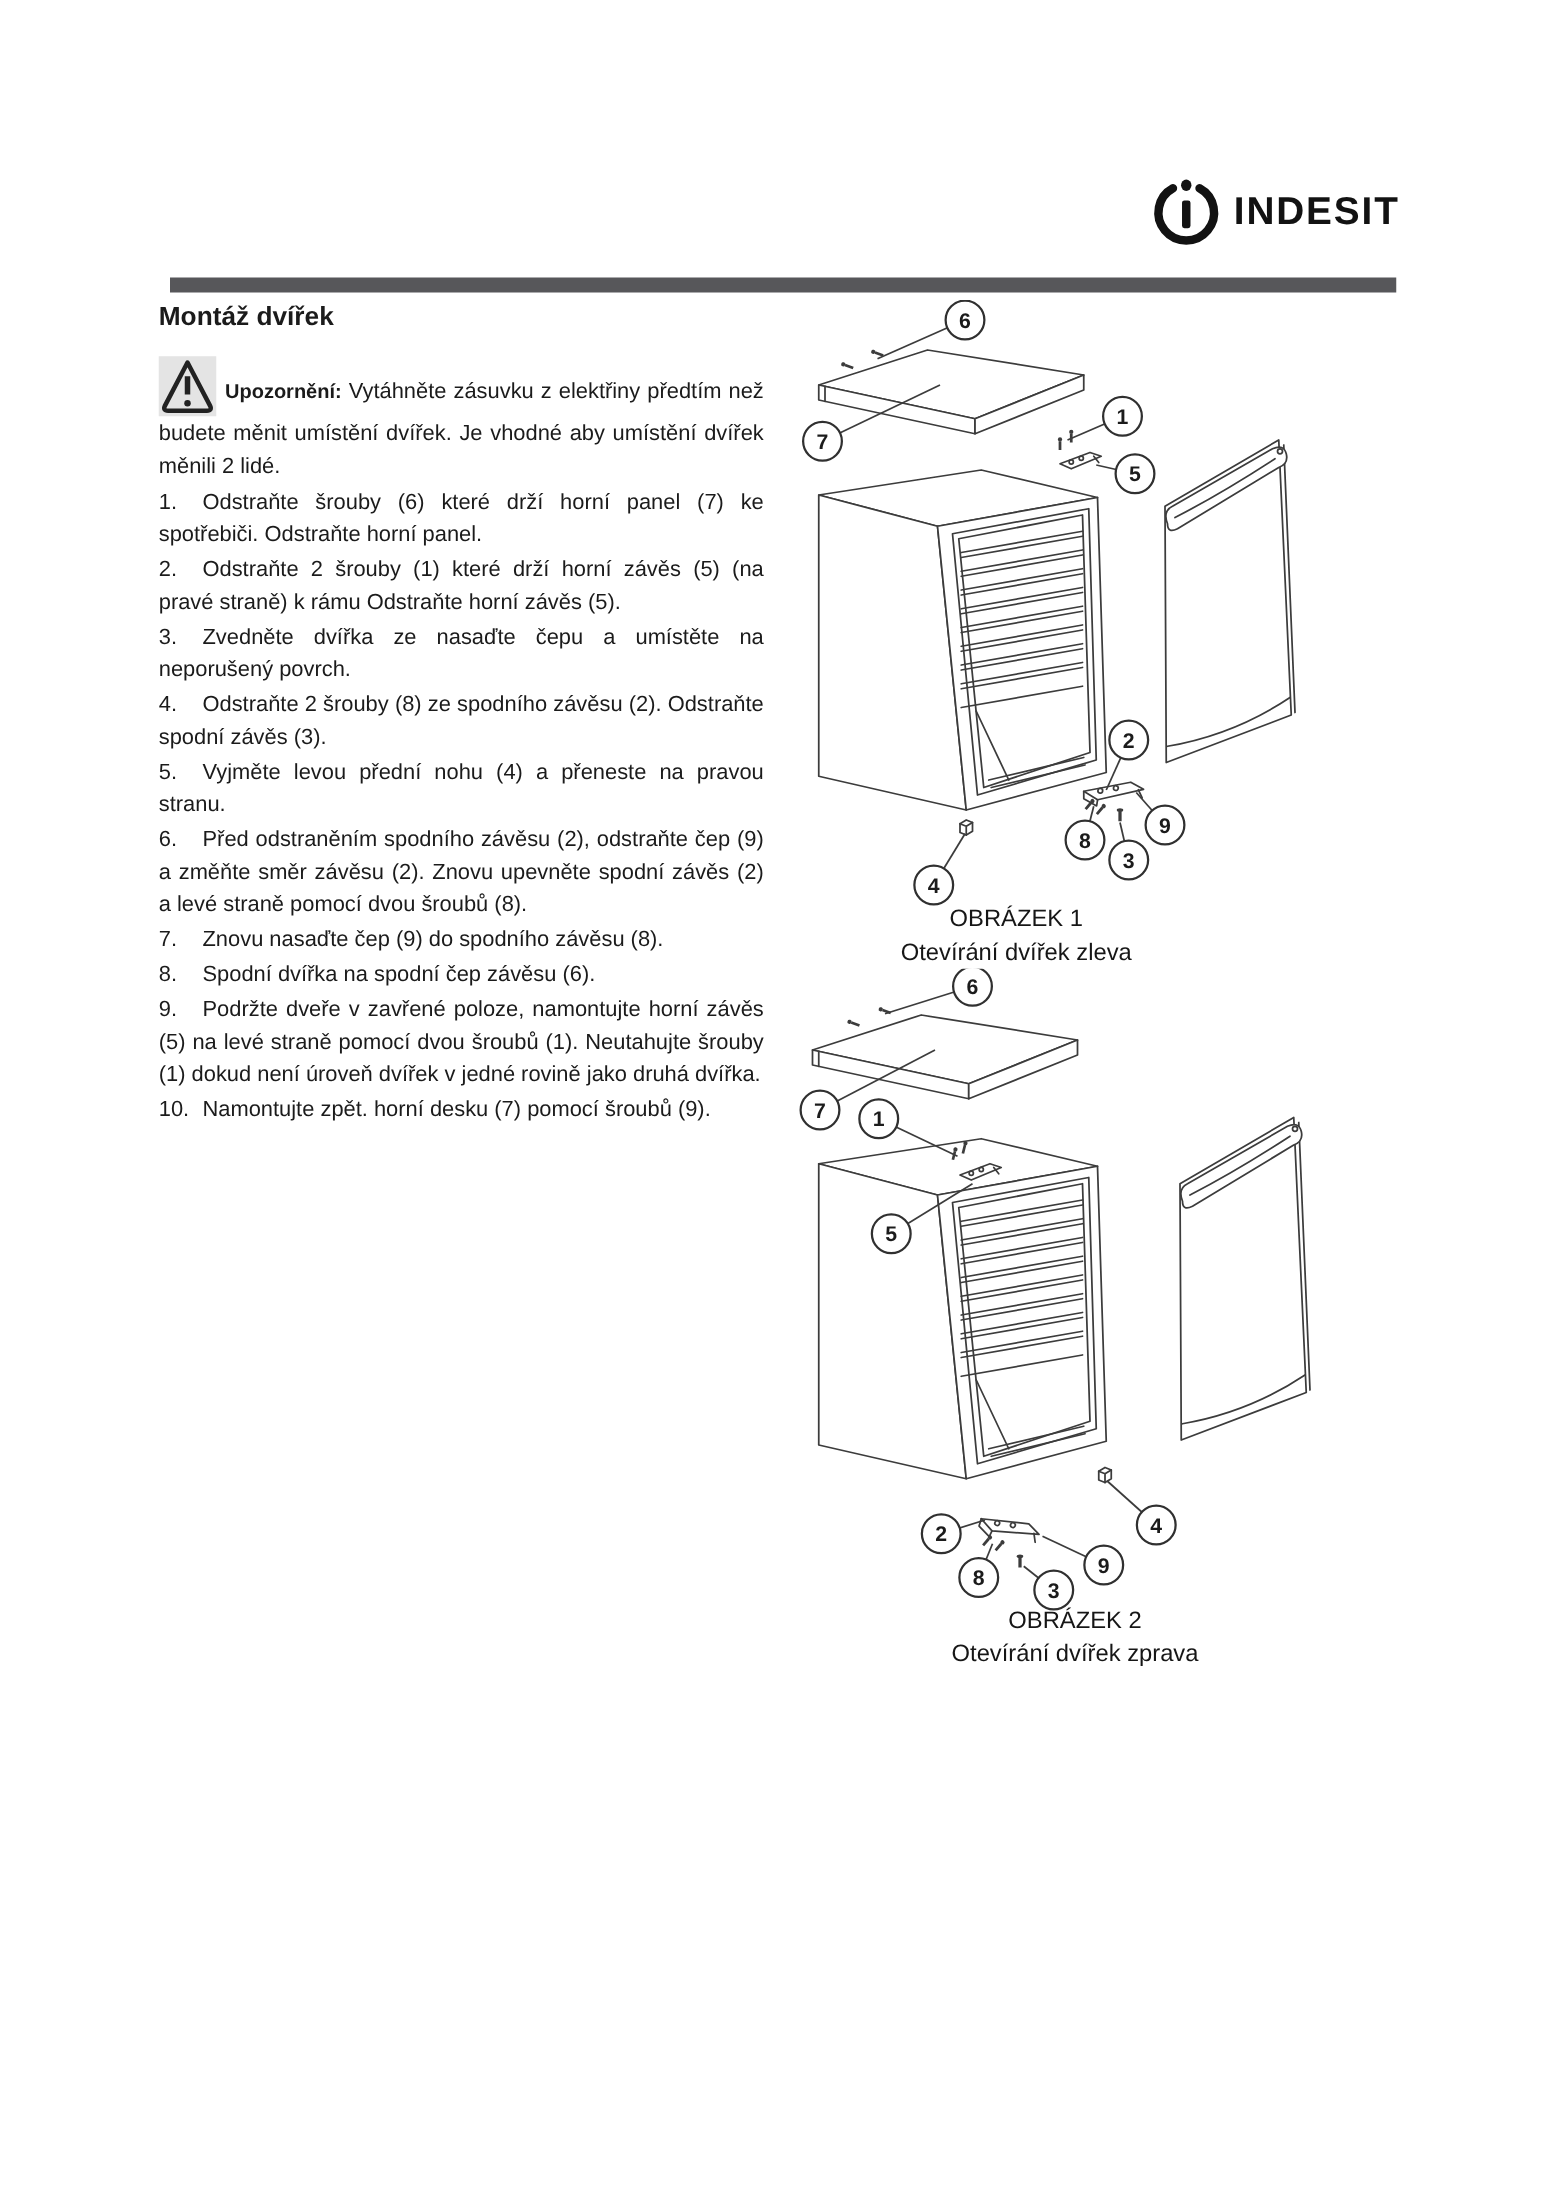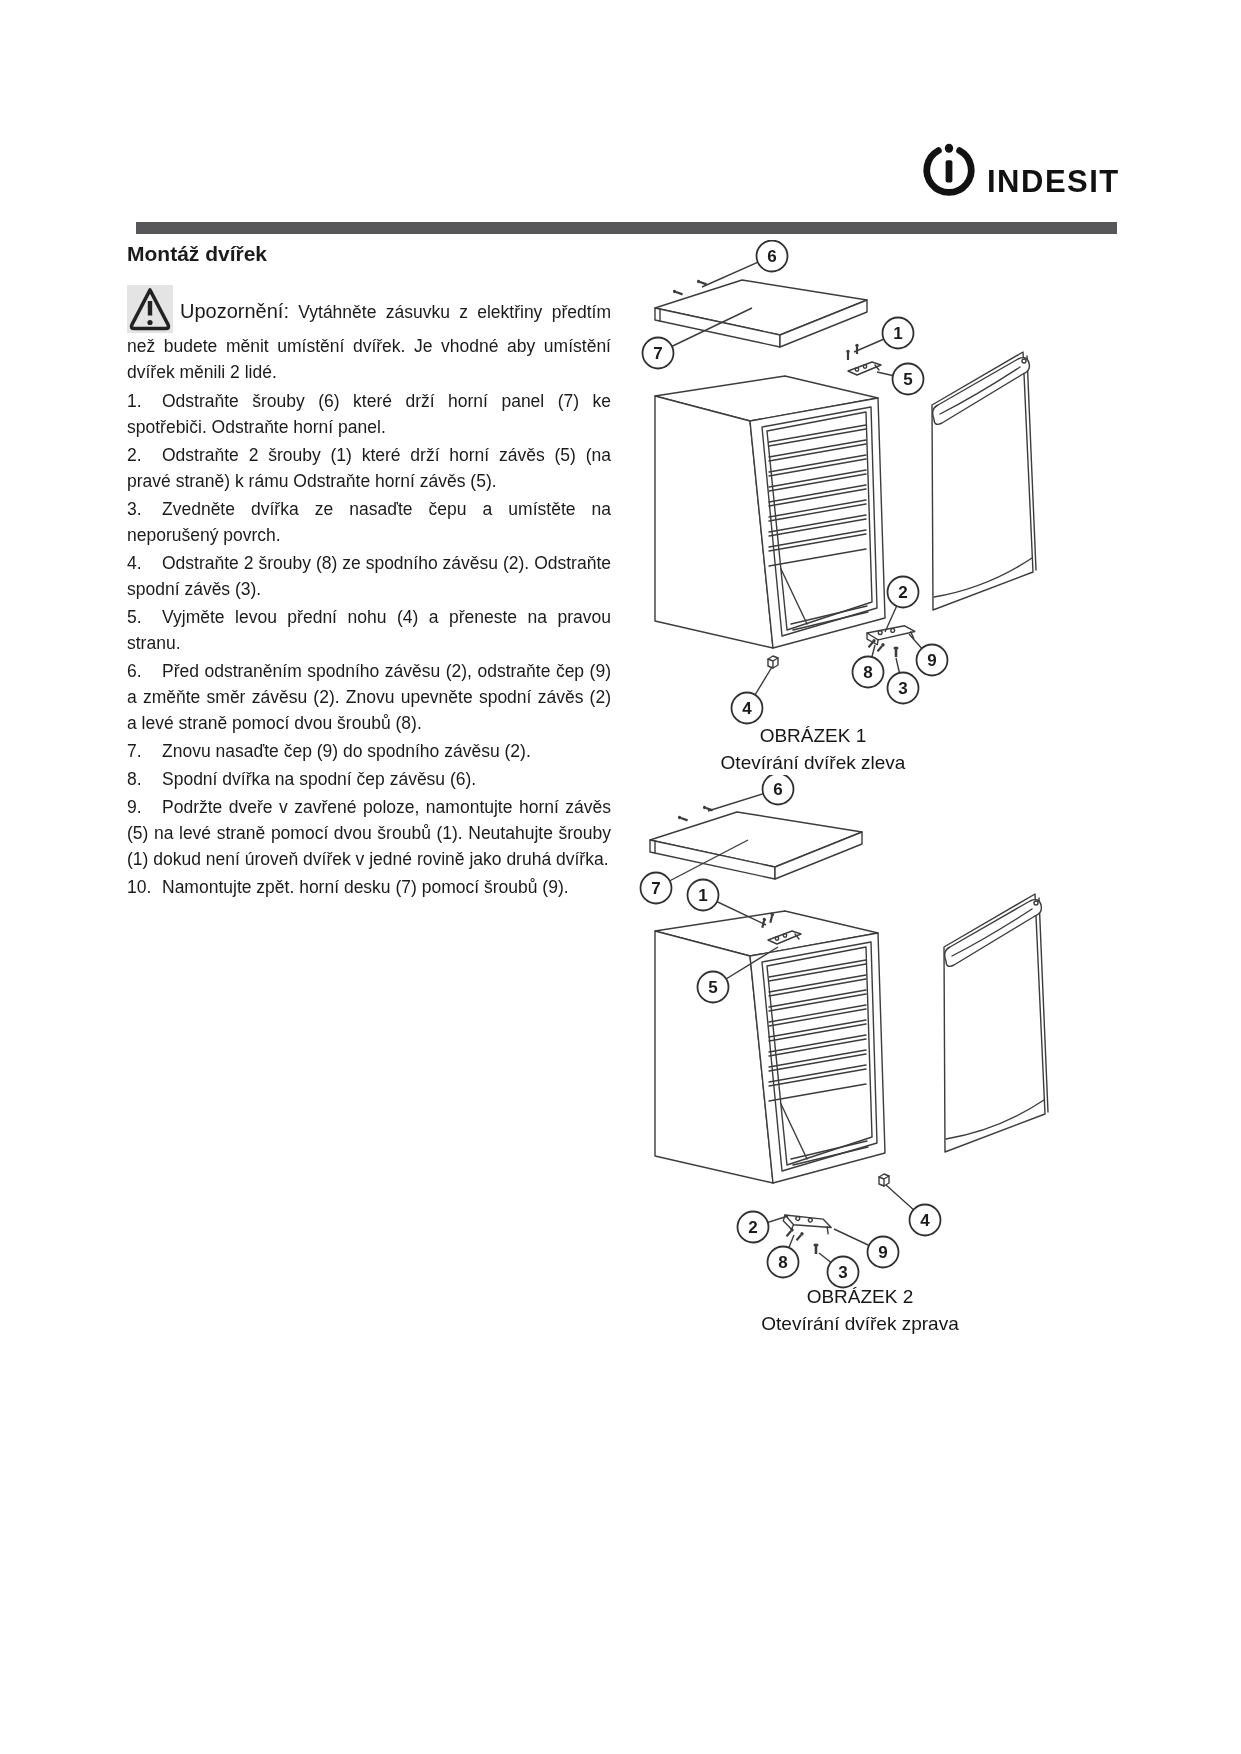--- a/index.html
+++ b/index.html
@@ -8,7 +8,7 @@
     font-family:"Liberation Sans",sans-serif;color:#1b1b1b;overflow:hidden;margin:0 auto;
   }
   
-  .logo{position:absolute;left:920px;top:138px;display:flex;align-items:flex-end;gap:9px;}
+  .logo{position:absolute;left:920px;top:138px;display:flex;align-items:center;gap:9px;}
   .logo-mark{display:block;}
   .logo-text{font-size:31px;font-weight:bold;letter-spacing:1.5px;color:#121212;}
   .rule{position:absolute;left:136px;top:222px;width:981px;height:12px;background:#57575a;}

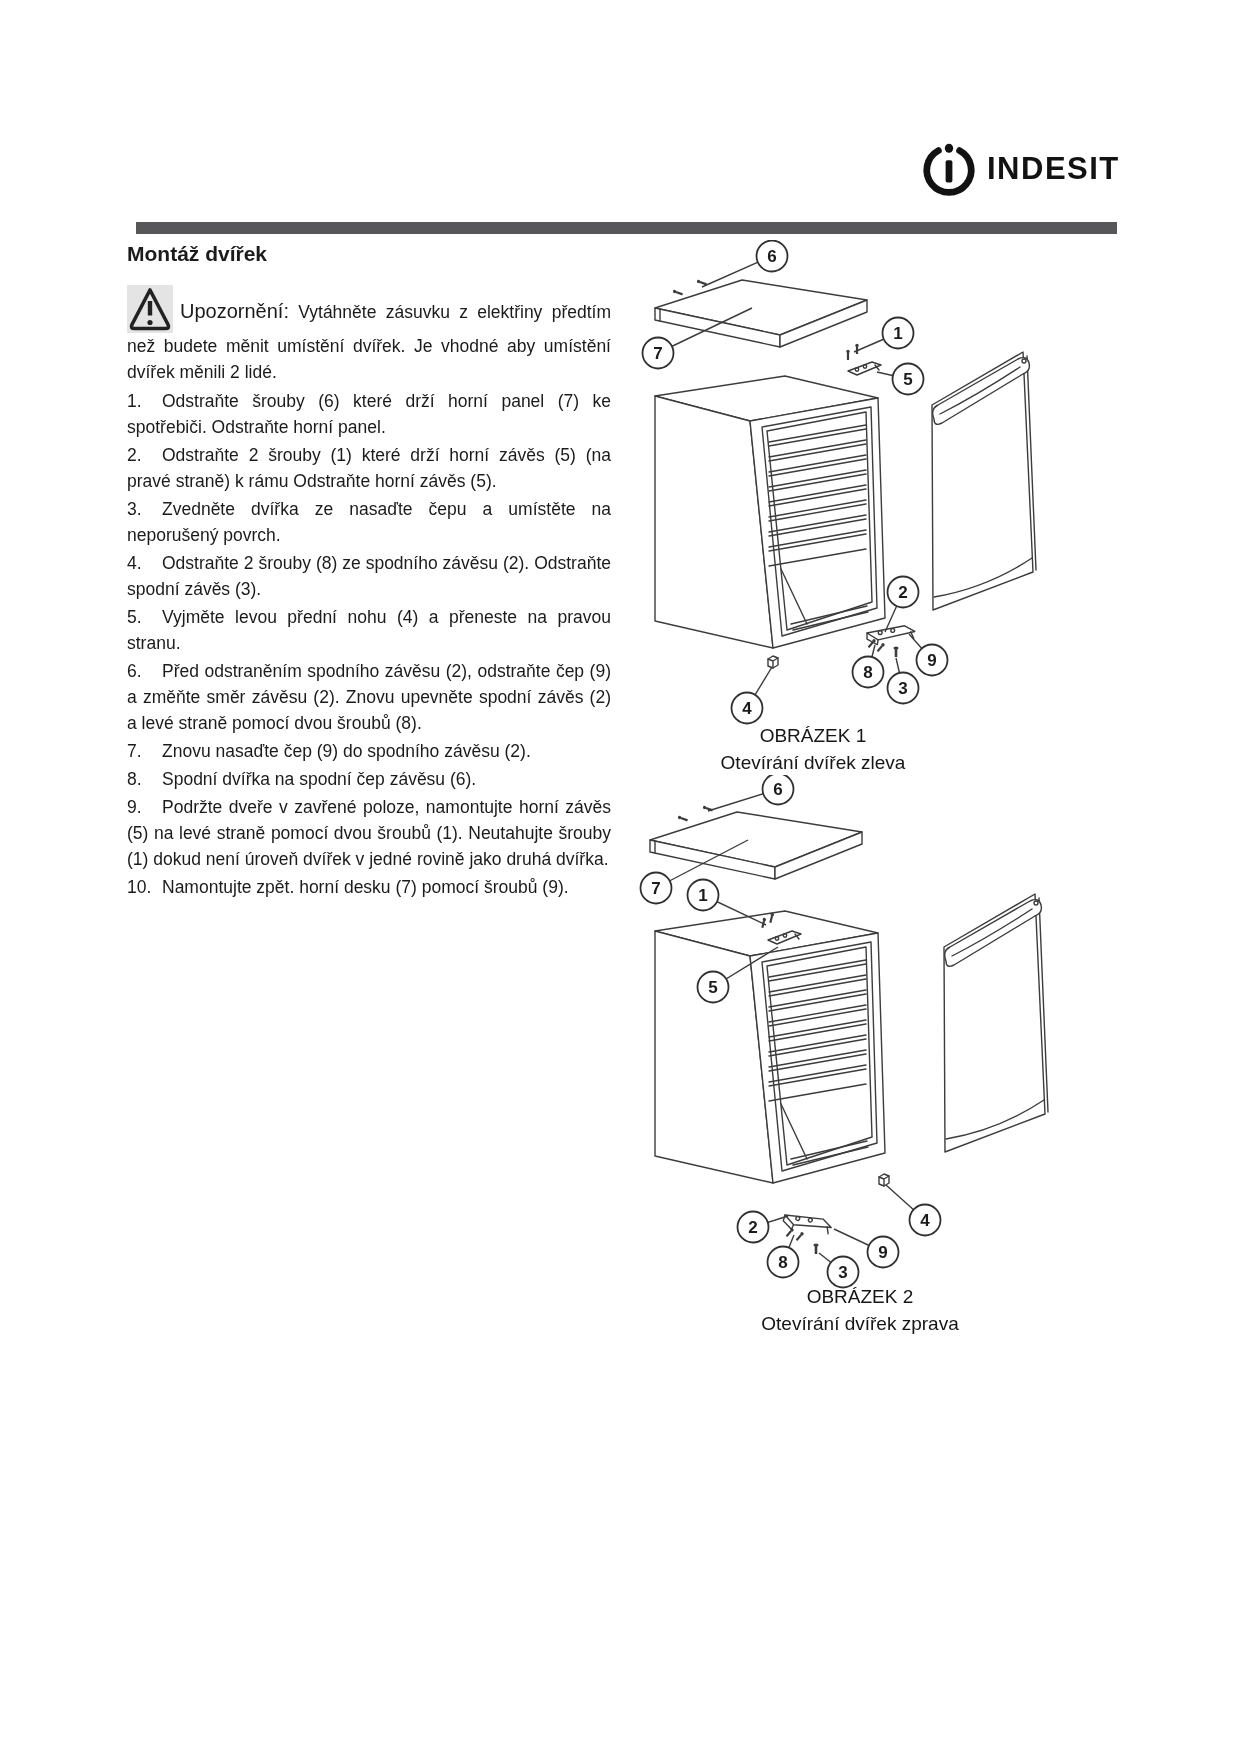--- a/index.html
+++ b/index.html
@@ -19,7 +19,7 @@
   .warning{text-align:justify;font-size:17.5px;line-height:26px;margin:0 0 3px 0;}
   .warn-icon{display:inline-block;width:46px;height:48px;background:#e4e4e4;
     vertical-align:-15px;margin-right:7px;}
-  .warn-label{font-weight:normal;font-size:20px;}
+  .warn-label{font-weight:bold;font-size:16px;}
   .step{text-align:justify;font-size:17.5px;line-height:26px;margin:2px 0;}
   .step-num{display:inline-block;min-width:35px;}
 

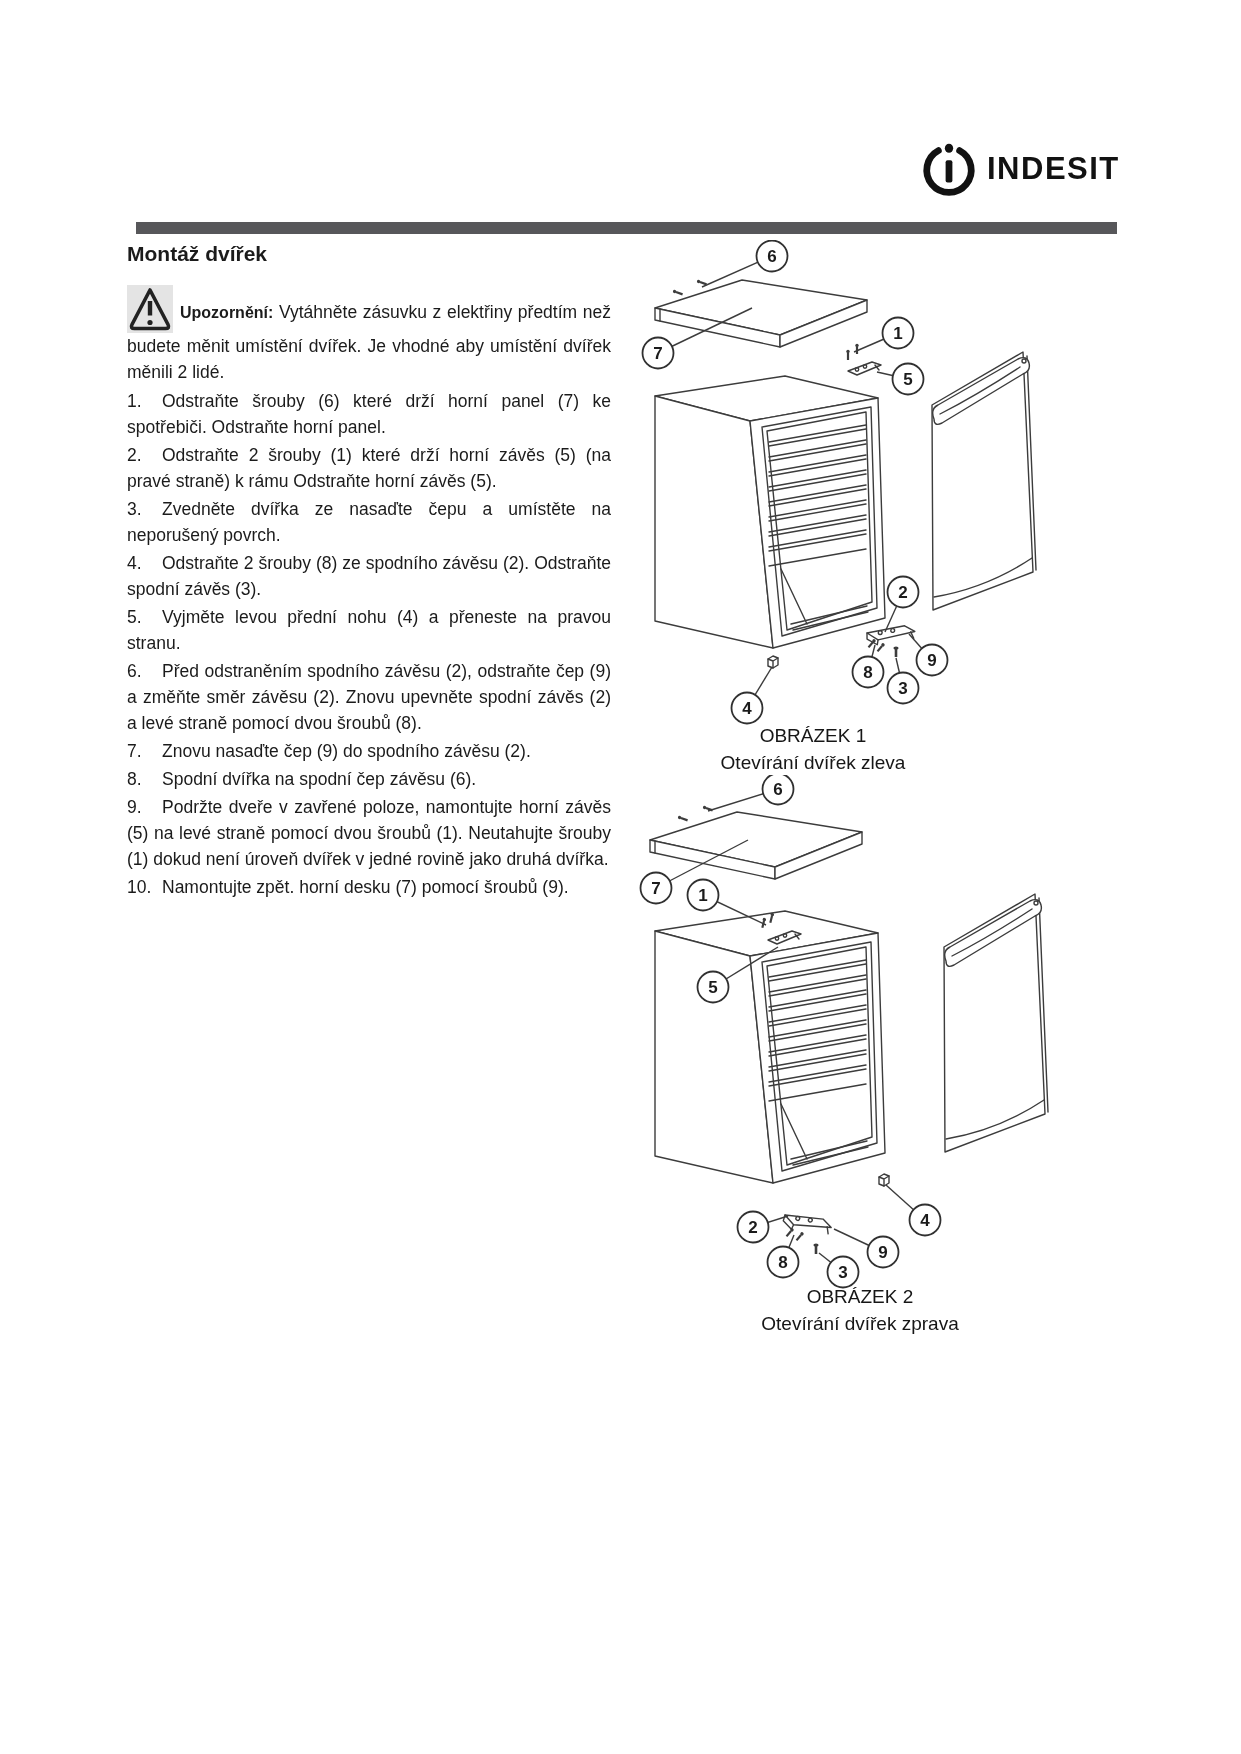--- a/index.html
+++ b/index.html
@@ -75,7 +75,7 @@
         <p class="step"><span class="step-num">4.</span><span>Odstraňte 2 šrouby (8) ze spodního závěsu (2). Odstraňte spodní závěs (3).</span></p>
         <p class="step"><span class="step-num">5.</span><span>Vyjměte levou přední nohu (4) a přeneste na pravou stranu.</span></p>
         <p class="step"><span class="step-num">6.</span><span>Před odstraněním spodního závěsu (2), odstraňte čep (9) a změňte směr závěsu (2). Znovu upevněte spodní závěs (2) a levé straně pomocí dvou šroubů (8).</span></p>
-        <p class="step"><span class="step-num">7.</span><span>Znovu nasaďte čep (9) do spodního závěsu (2).</span></p>
+        <p class="step"><span class="step-num">7.</span><span>Znovu nasaďte čep (9) do spodního závěsu (8).</span></p>
         <p class="step"><span class="step-num">8.</span><span>Spodní dvířka na spodní čep závěsu (6).</span></p>
         <p class="step"><span class="step-num">9.</span><span>Podržte dveře v zavřené poloze, namontujte horní závěs (5) na levé straně pomocí dvou šroubů (1). Neutahujte šrouby (1) dokud není úroveň dvířek v jedné rovině jako druhá dvířka.</span></p>
         <p class="step"><span class="step-num">10.</span><span>Namontujte zpět. horní desku (7) pomocí šroubů (9).</span></p>

